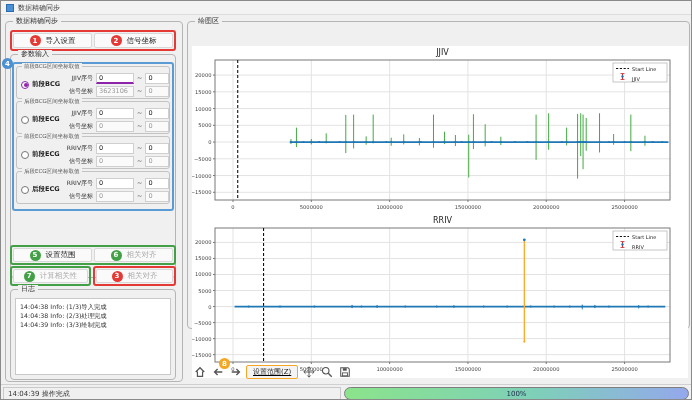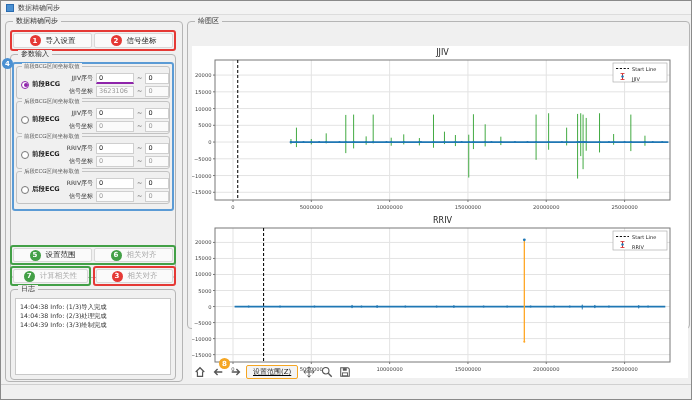--- a/index.html
+++ b/index.html
@@ -477,6 +477,7 @@
 </div>
 
 <div class="statusbar">
+  <div class="statusmsg">14:04:39 操作完成</div>
 </div>
 
 </body></html>

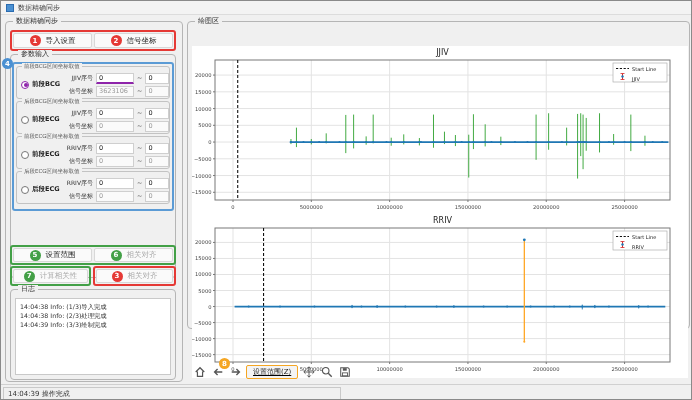--- a/index.html
+++ b/index.html
@@ -478,6 +478,9 @@
 
 <div class="statusbar">
   <div class="statusmsg">14:04:39 操作完成</div>
+  <div class="progress">
+    <span>100%</span>
+  </div>
 </div>
 
 </body></html>

